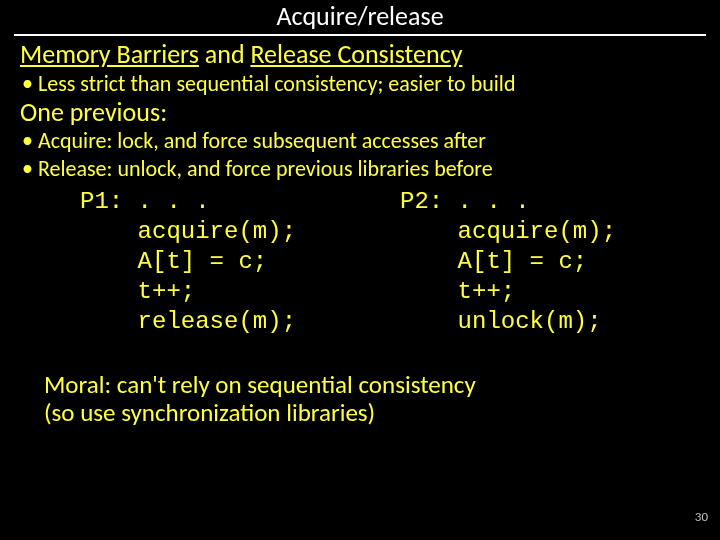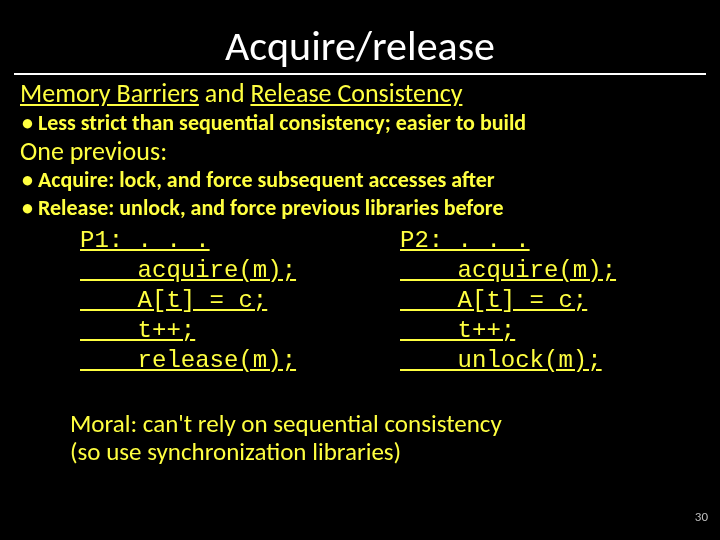--- a/index.html
+++ b/index.html
@@ -13,9 +13,9 @@
   }
   .title{
     color:#fff;
-    font-size:42px;
+    font-size:26px;
     text-align:center;
-    padding-top:20px;
+    padding-top:0;
     font-family:Calibri,"Segoe UI",Arial,sans-serif;
   }
   .rule{

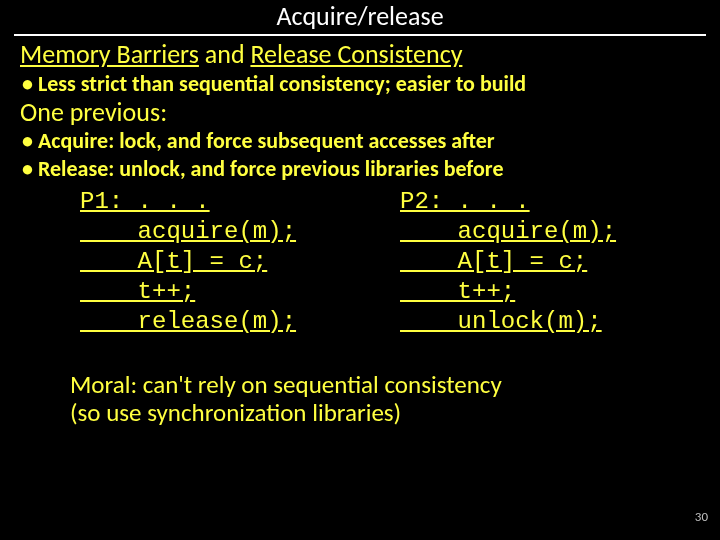--- a/index.html
+++ b/index.html
@@ -33,7 +33,6 @@
     margin:2px 16px 2px 38px;
     text-indent:-16px;
     line-height:1.15;
-    font-weight:bold;
   }
   .bullet::before{
     content:"• ";

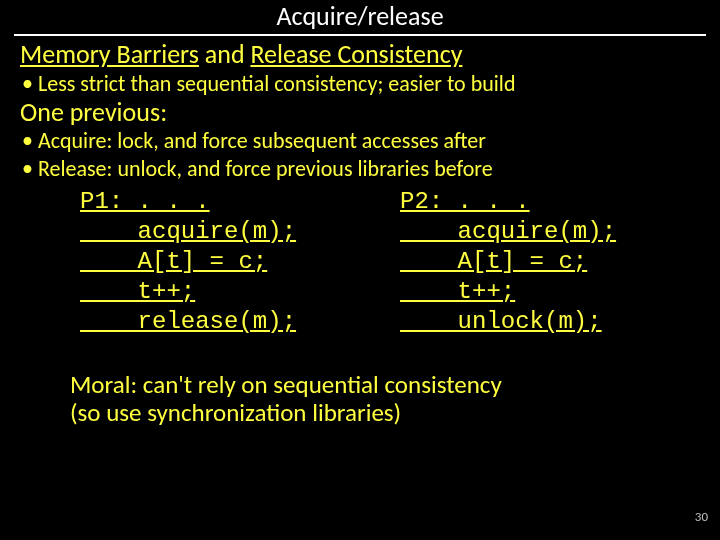--- a/index.html
+++ b/index.html
@@ -43,7 +43,6 @@
     font-family:Consolas,"Courier New",monospace;
     font-size:24px;
     line-height:1.25;
-    text-decoration:underline;
   }
   .codecol{flex:1;white-space:pre}
   .moral{

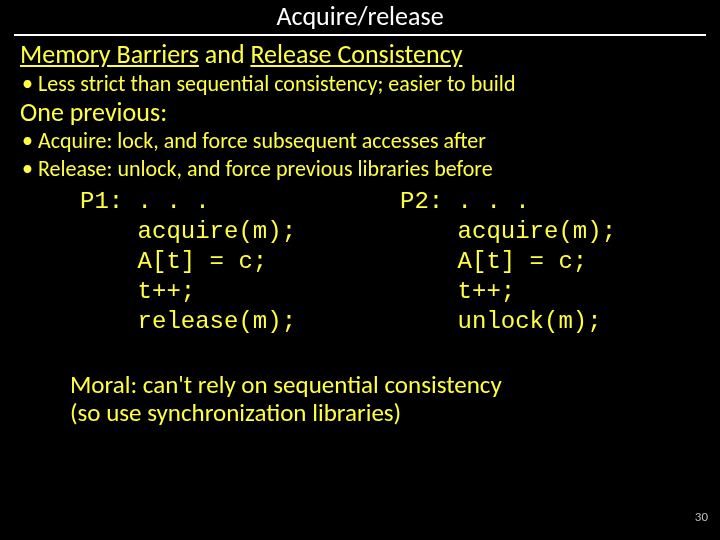--- a/index.html
+++ b/index.html
@@ -47,7 +47,7 @@
   .codecol{flex:1;white-space:pre}
   .moral{
     font-size:25px;
-    margin:34px 0 0 70px;
+    margin:34px 0 0 44px;
     line-height:1.12;
   }
   .pagenum{

